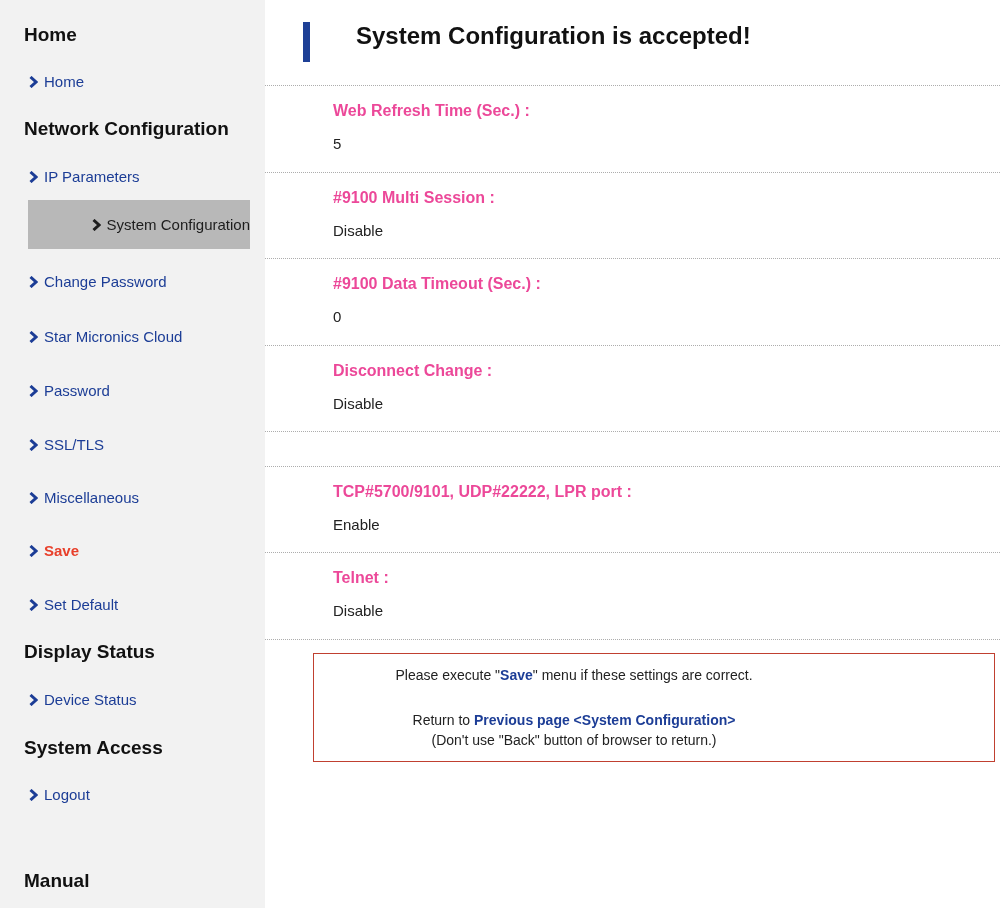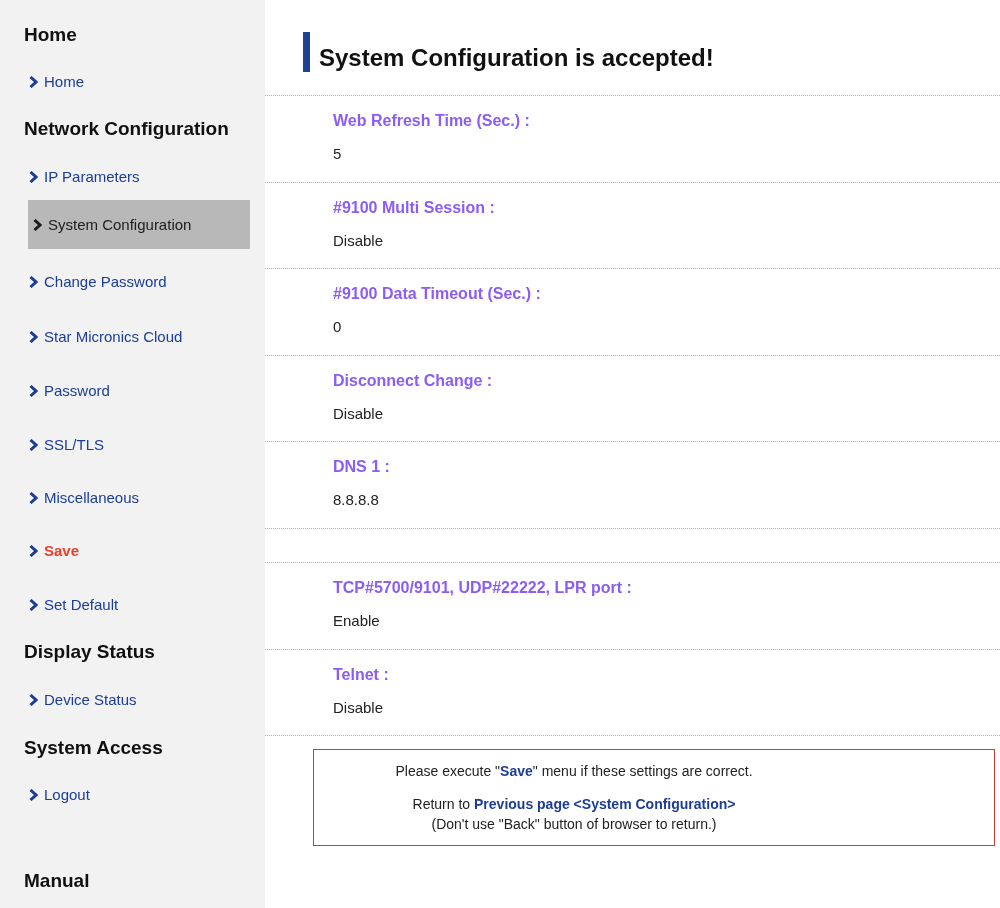--- a/index.html
+++ b/index.html
@@ -41,7 +41,7 @@
 
   
   .main { margin-left: 265px; }
-  .title-row { display: flex; align-items: flex-end; padding: 32px 0 0 38px; }
+  .title-row { display: flex; align-items: flex-start; padding: 22px 0 0 38px; gap: 37px; }
   .title-accent { width: 7px; height: 40px; background: #1e4096; flex: none; }
   .page-title { font-size: 24px; font-weight: bold; color: #111; margin: 0 0 0 9px; white-space: nowrap; }
 

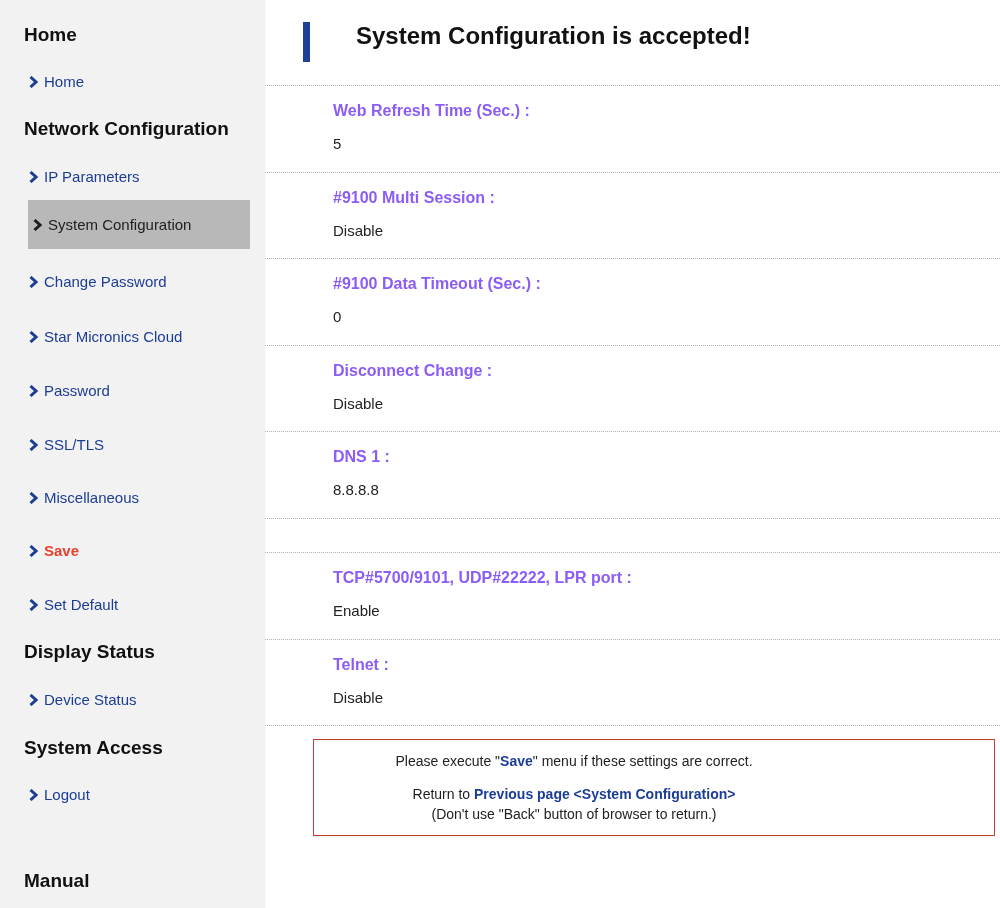--- a/index.html
+++ b/index.html
@@ -47,7 +47,7 @@
 
   .fields { margin-top: 23px; border-bottom: 1px dotted #adadad; }
   .field { border-top: 1px dotted #adadad; padding: 15px 0 18.5px 68px; }
-  .field-label { font-size: 16px; font-weight: bold; color: #8b5cf6; line-height: 19px; }
+  .field-label { font-size: 16px; font-weight: bold; color: #ec4899; line-height: 19px; }
   .field-value { font-size: 15px; color: #222; margin-top: 15px; line-height: 18px; }
 
   .notice {

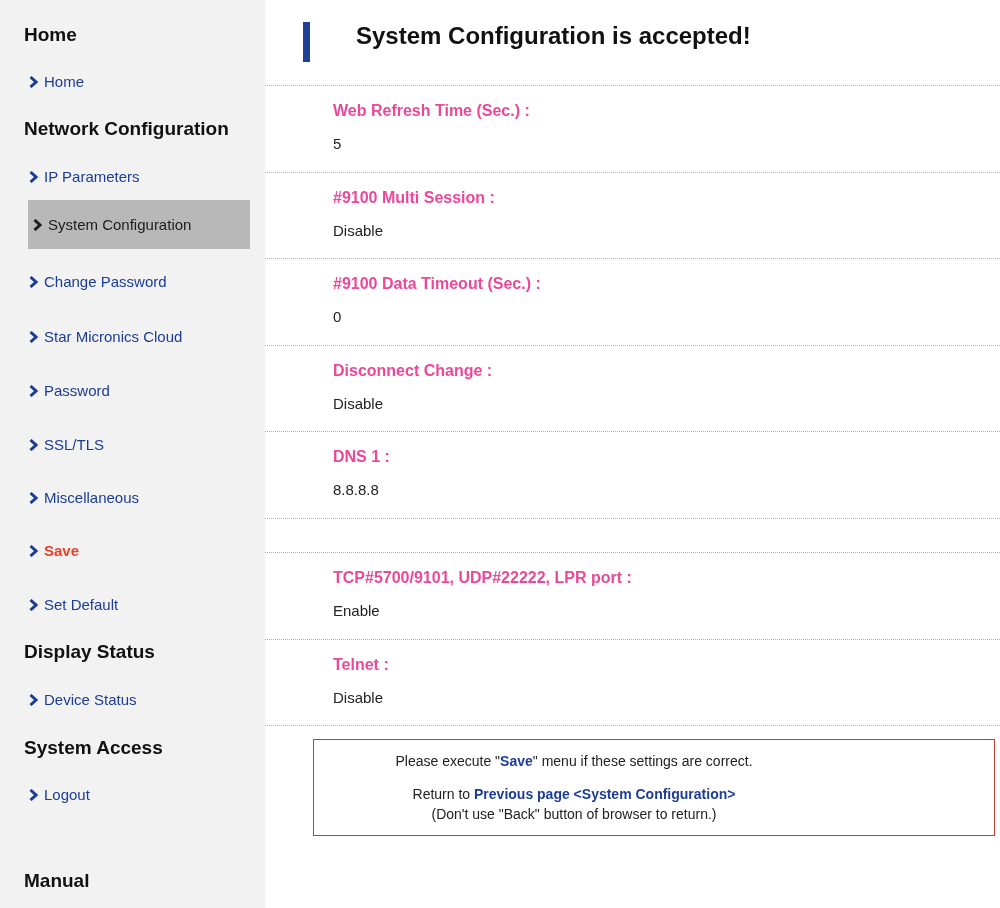--- a/index.html
+++ b/index.html
@@ -34,7 +34,7 @@
   .chev { display: inline-flex; align-items: center; margin-right: 6px; color: #1c3d96; }
   .side-link.selected {
     left: 28px; width: 222px; height: 49px;
-    background: #b8b8b8; color: #1d1d1d; padding-left: 5px;
+    background: #b8b8b8; color: #1d1d1d; padding-left: 5px; justify-content: flex-end;
   }
   .side-link.selected .chev { color: #1d1d1d; }
   .side-link.save { color: #e8402b; font-weight: bold; }

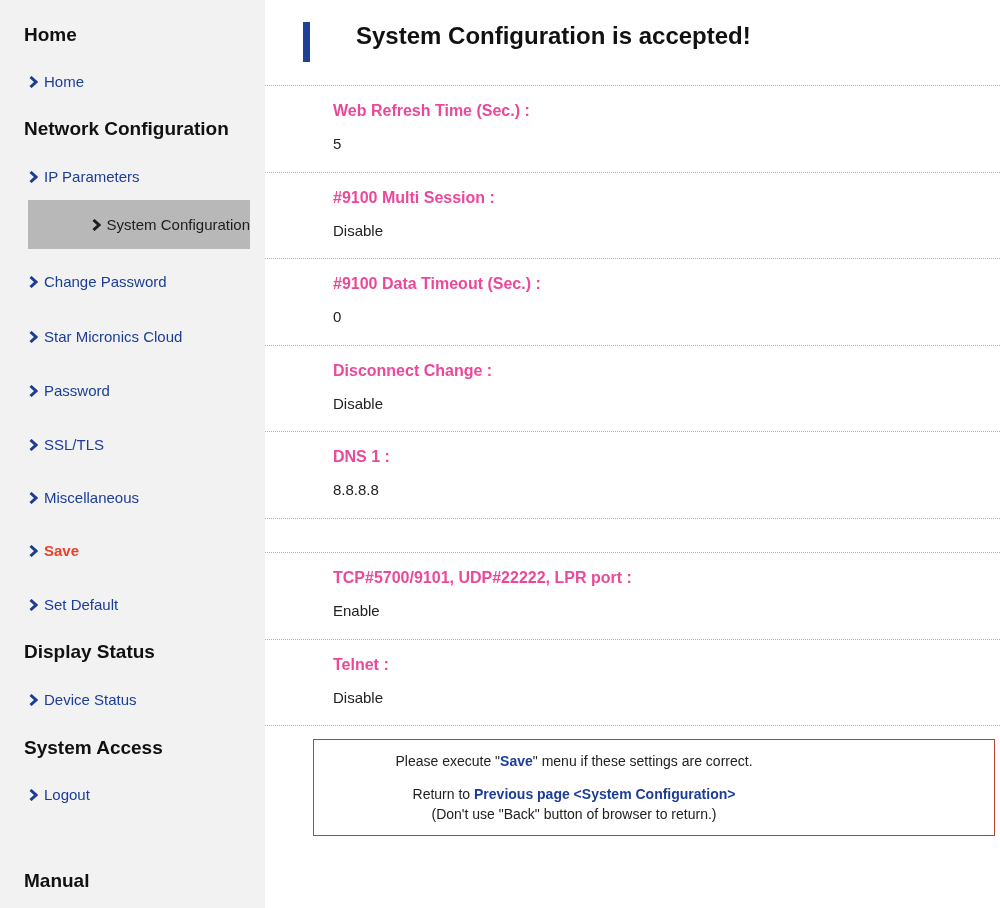--- a/index.html
+++ b/index.html
@@ -216,10 +216,6 @@
       <div class="field-value">Disable</div>
     </section>
 
-    <section class="field">
-      <div class="field-label">DNS 1 :</div>
-      <div class="field-value">8.8.8.8</div>
-    </section>
 
     <section class="field">
     </section>

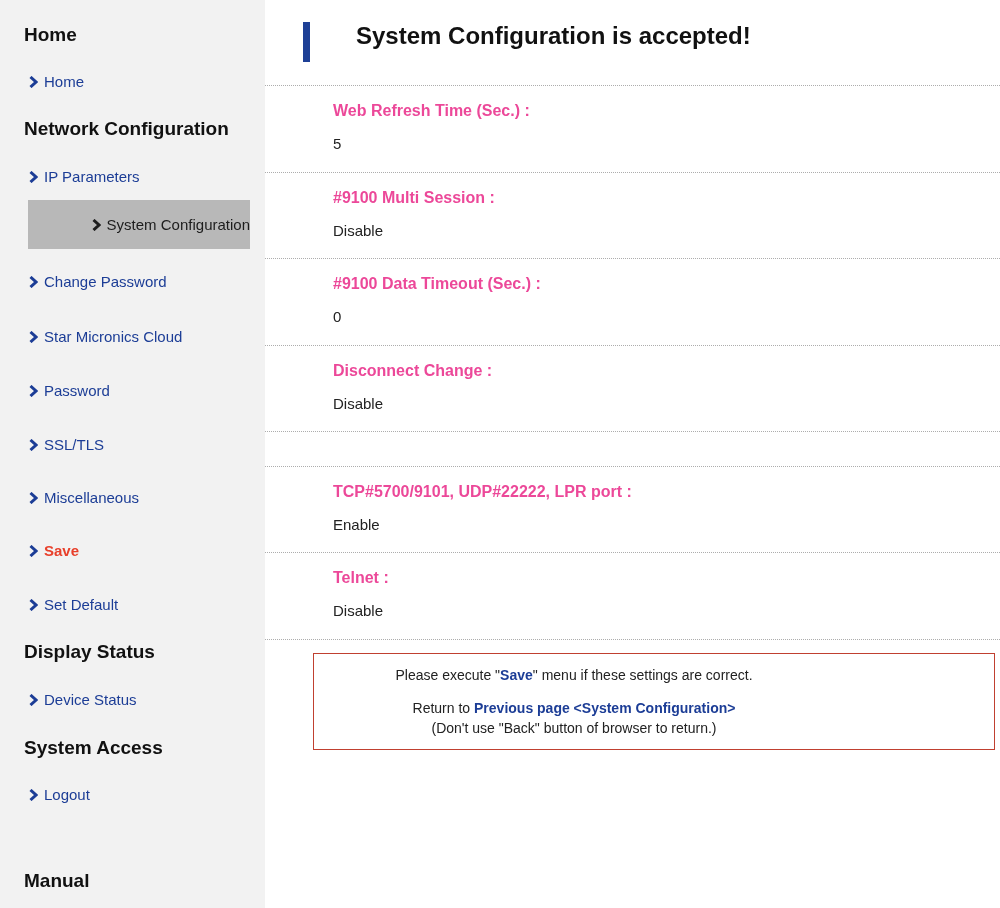--- a/index.html
+++ b/index.html
@@ -58,7 +58,7 @@
     color: #222;
   }
   .notice p { margin: 0; font-size: 14px; line-height: 17px; }
-  .notice .line2 { margin-top: 16px; }
+  .notice .line2 { margin-top: 28px; }
   .notice .line3 { margin-top: 3px; }
   .blue-bold { color: #1c3d96; font-weight: bold; text-decoration: none; cursor: pointer; }
 </style>

